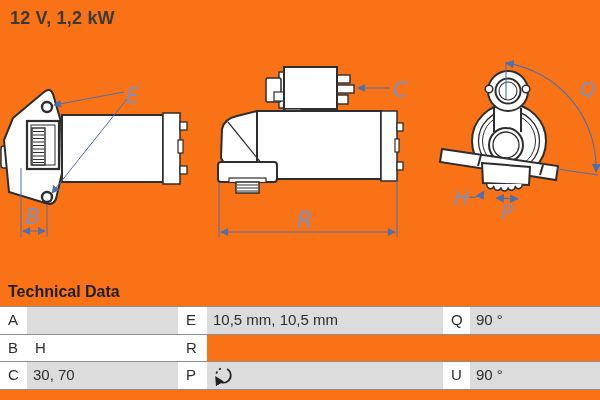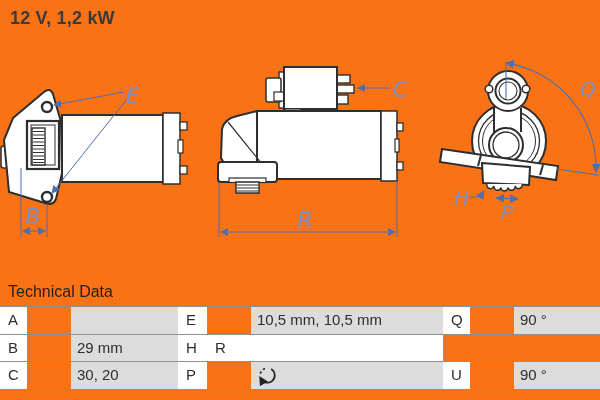--- a/index.html
+++ b/index.html
@@ -13,7 +13,7 @@
   }
   .drawing{position:absolute;left:0;top:50px;width:600px;height:245px;}
   .tech-heading{
-    position:absolute;left:8px;top:283px;font-size:16px;font-weight:400;color:#1f1f1f;
+    position:absolute;left:8px;top:283px;font-size:16px;font-weight:700;color:#1f1f1f;
   }
   .data-table{
     position:absolute;left:0;top:306px;width:600px;

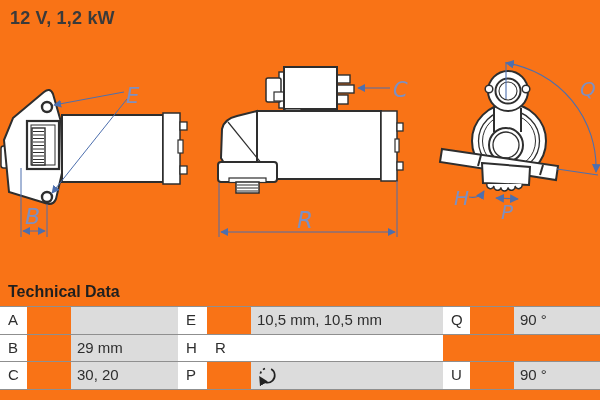--- a/index.html
+++ b/index.html
@@ -25,7 +25,7 @@
     height:26.5px;line-height:26.5px;border-bottom:1.5px solid #8f8f8f;
   }
   .tk{background:#ffffff;padding-left:8px;}
-  .tv{background:#dcdcdc;padding-left:6px;white-space:nowrap;overflow:hidden;display:flex;align-items:center;margin-left:44px;}
+  .tv{background:#dcdcdc;padding-left:6px;white-space:nowrap;overflow:hidden;display:flex;align-items:center;}
   .rot-icon{display:block;}
   svg text.dim{
     font-family:"DejaVu Sans",sans-serif;font-style:italic;font-weight:400;

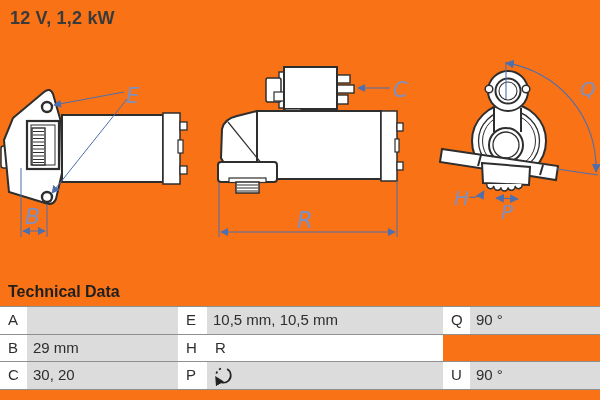--- a/index.html
+++ b/index.html
@@ -148,7 +148,6 @@
 
     <div class="tr">
       <div class="tk">B</div>
-      <div class="tv">29 mm</div>
       <div class="tk">H</div>
       <div class="tk">R</div>
     </div>

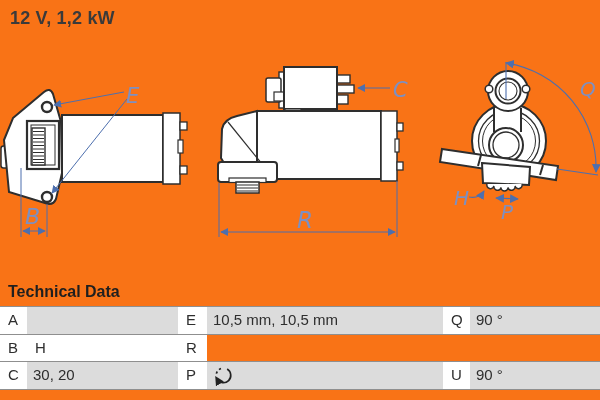--- a/index.html
+++ b/index.html
@@ -154,7 +154,7 @@
 
     <div class="tr">
       <div class="tk">C</div>
-      <div class="tv">30, 20</div>
+      <div class="tv">30, 70</div>
       <div class="tk">P</div>
       <div class="tv">
         <svg class="rot-icon" viewBox="0 0 20 20" width="21" height="21" xmlns="http://www.w3.org/2000/svg">

